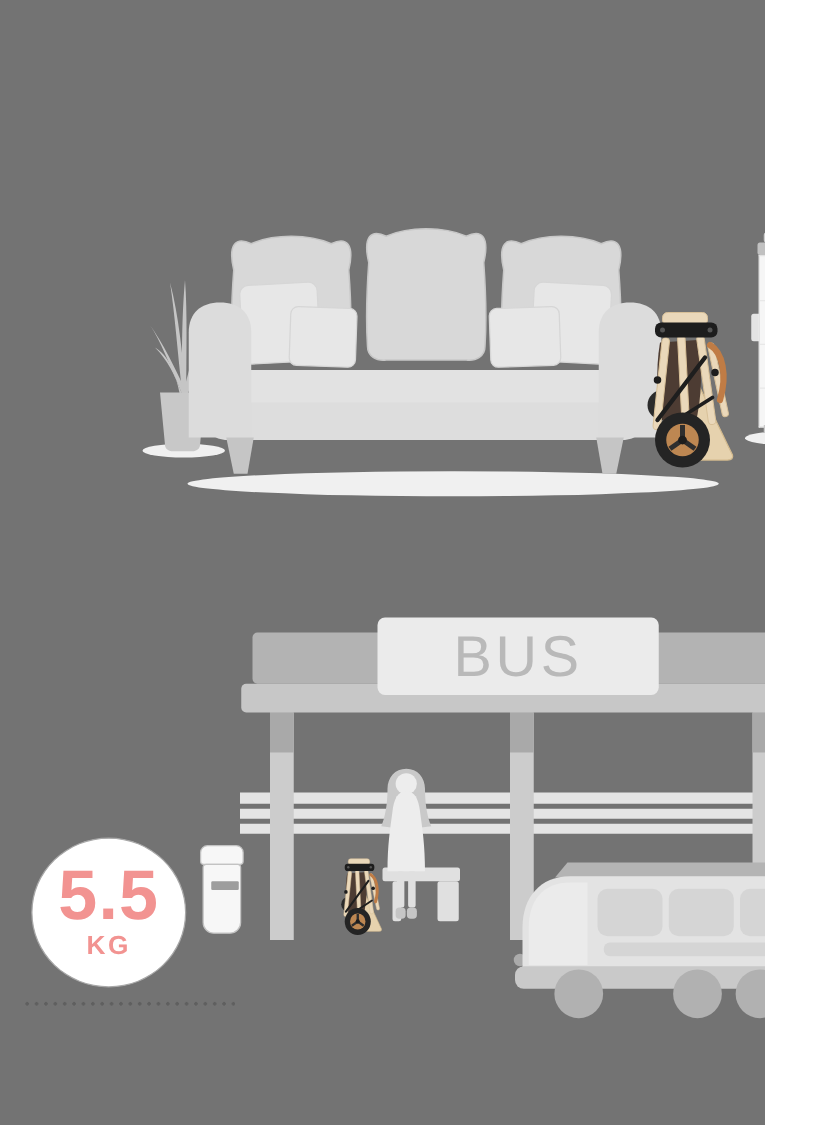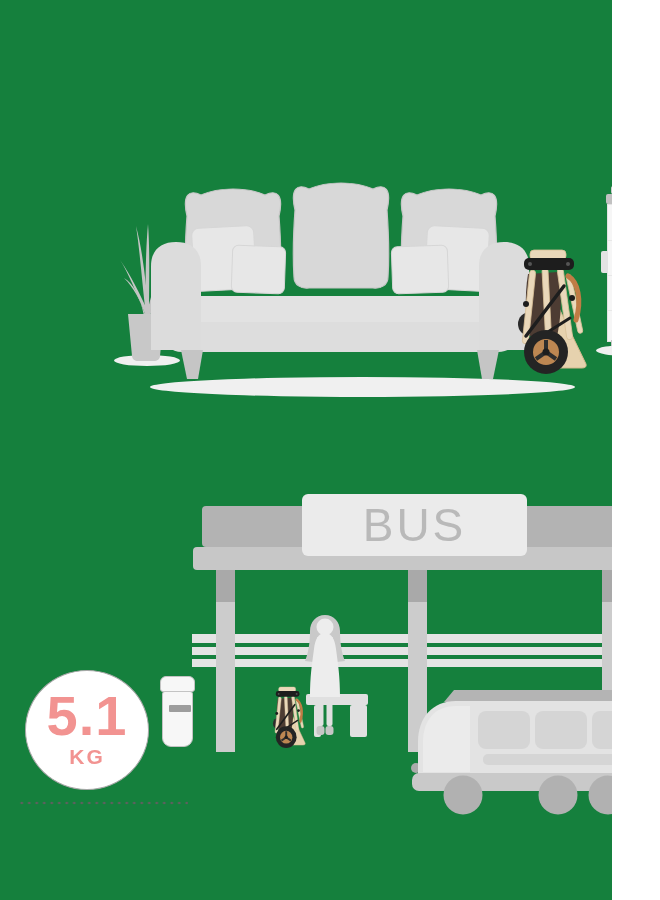--- a/index.html
+++ b/index.html
@@ -5,7 +5,7 @@
   html,body{margin:0;padding:0;background:#fff;}
   #canvas{
     position:relative;width:612px;height:900px;overflow:hidden;
-    background:#15803d;font-family:"Liberation Sans",sans-serif;text-decoration:underline;
+    background:#737373;font-family:"Liberation Sans",sans-serif;text-decoration:underline;
   }
   .abs{position:absolute;}
   

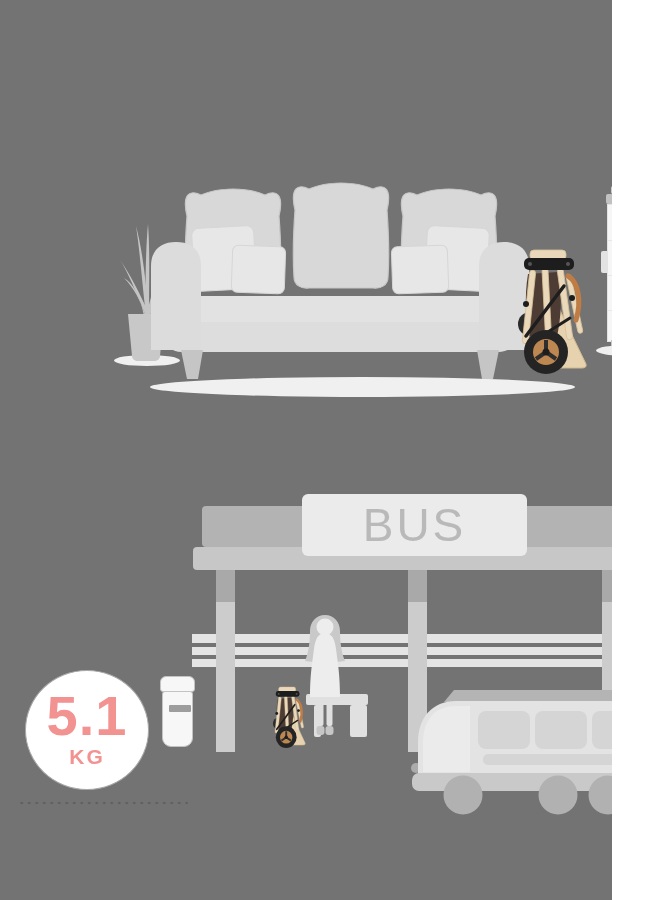--- a/index.html
+++ b/index.html
@@ -233,7 +233,7 @@
     </svg>
 
     <div class="weight-badge">
-      <div class="badge-value">5.1</div>
+      <div class="badge-value">5.5</div>
       <div class="badge-unit">KG</div>
     </div>
     <div class="dotted-line"></div>

